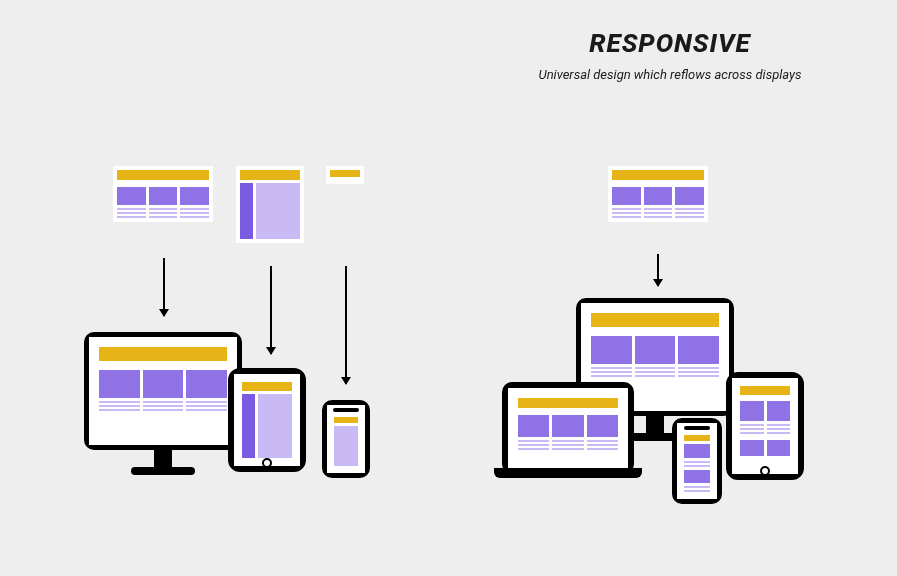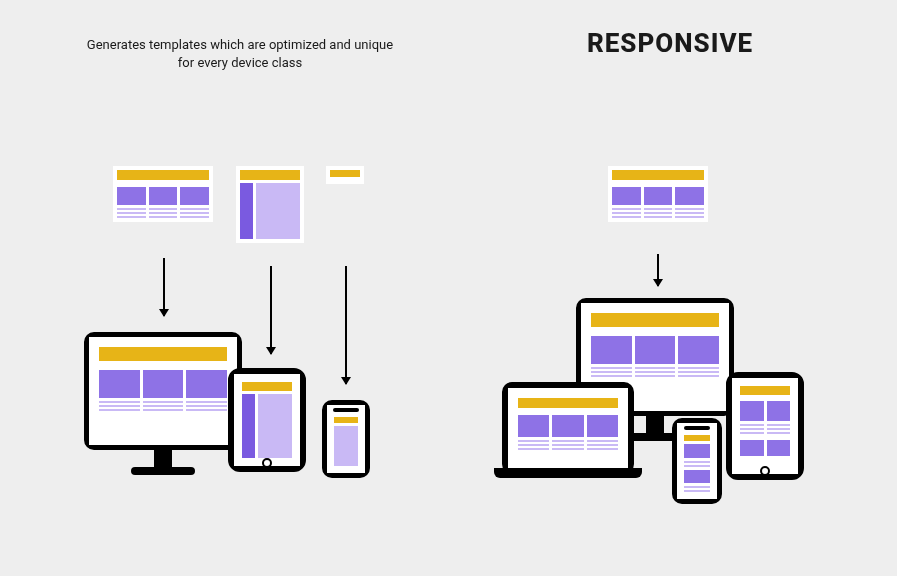--- a/index.html
+++ b/index.html
@@ -153,7 +153,6 @@
 <body>
 
 <div class="column col-left">
-  <div class="subtitle">Generates templates which are optimized and unique for every device class</div>
 </div>
 
 <div class="tmpl" style="left:113px; top:166px; width:100px;">

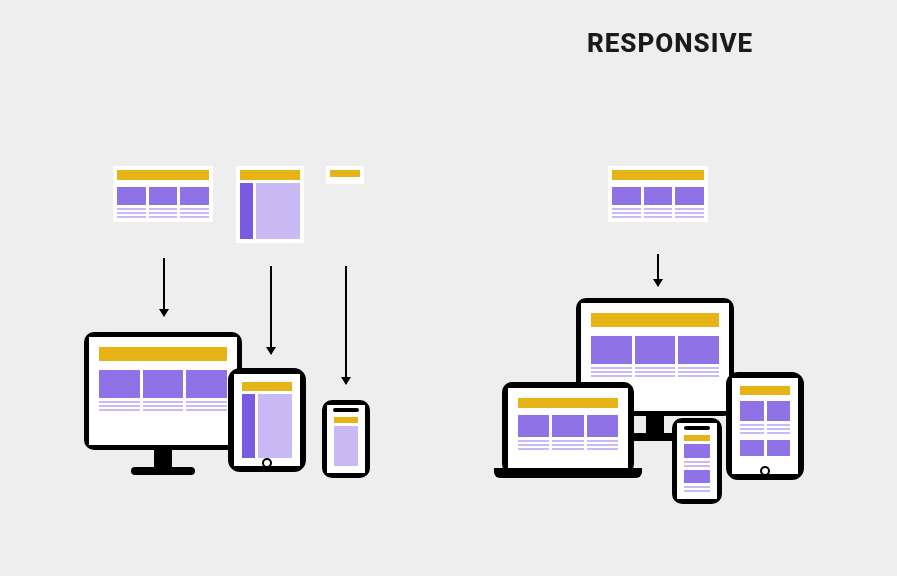--- a/index.html
+++ b/index.html
@@ -18,7 +18,7 @@
     text-align: center;
   }
   .col-left  { left: 60px; top: 28px; }
-  .col-right { left: 490px; top: 28px; }
+  .col-right { left: 490px; top: 28px; font-style: italic; }
   .title {
     font-size: 26px;
     font-weight: 800;

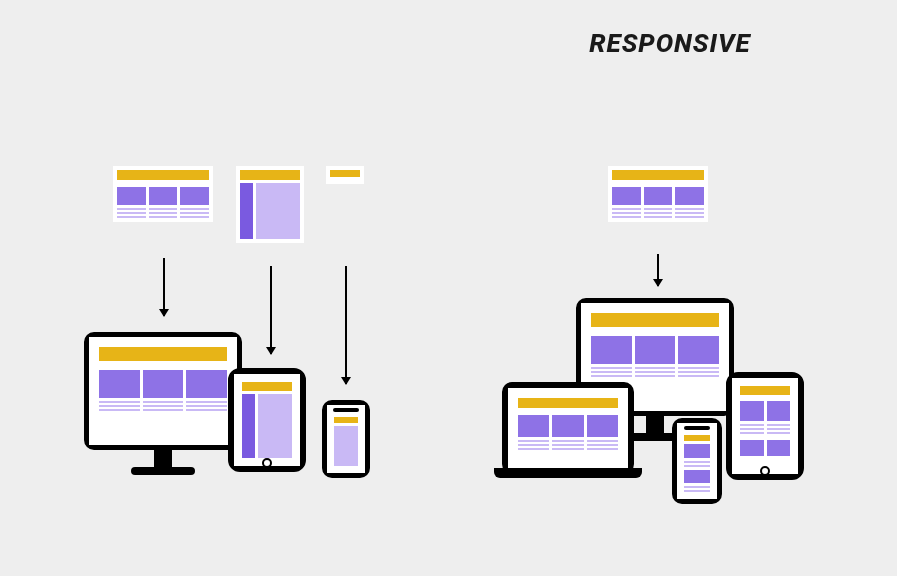--- a/index.html
+++ b/index.html
@@ -259,6 +259,7 @@
 
 <div class="column col-right">
   <div class="title">RESPONSIVE</div>
+  <div class="subtitle">Universal design which reflows across displays</div>
 </div>
 
 <div class="tmpl" style="left:608px; top:166px; width:100px;">

